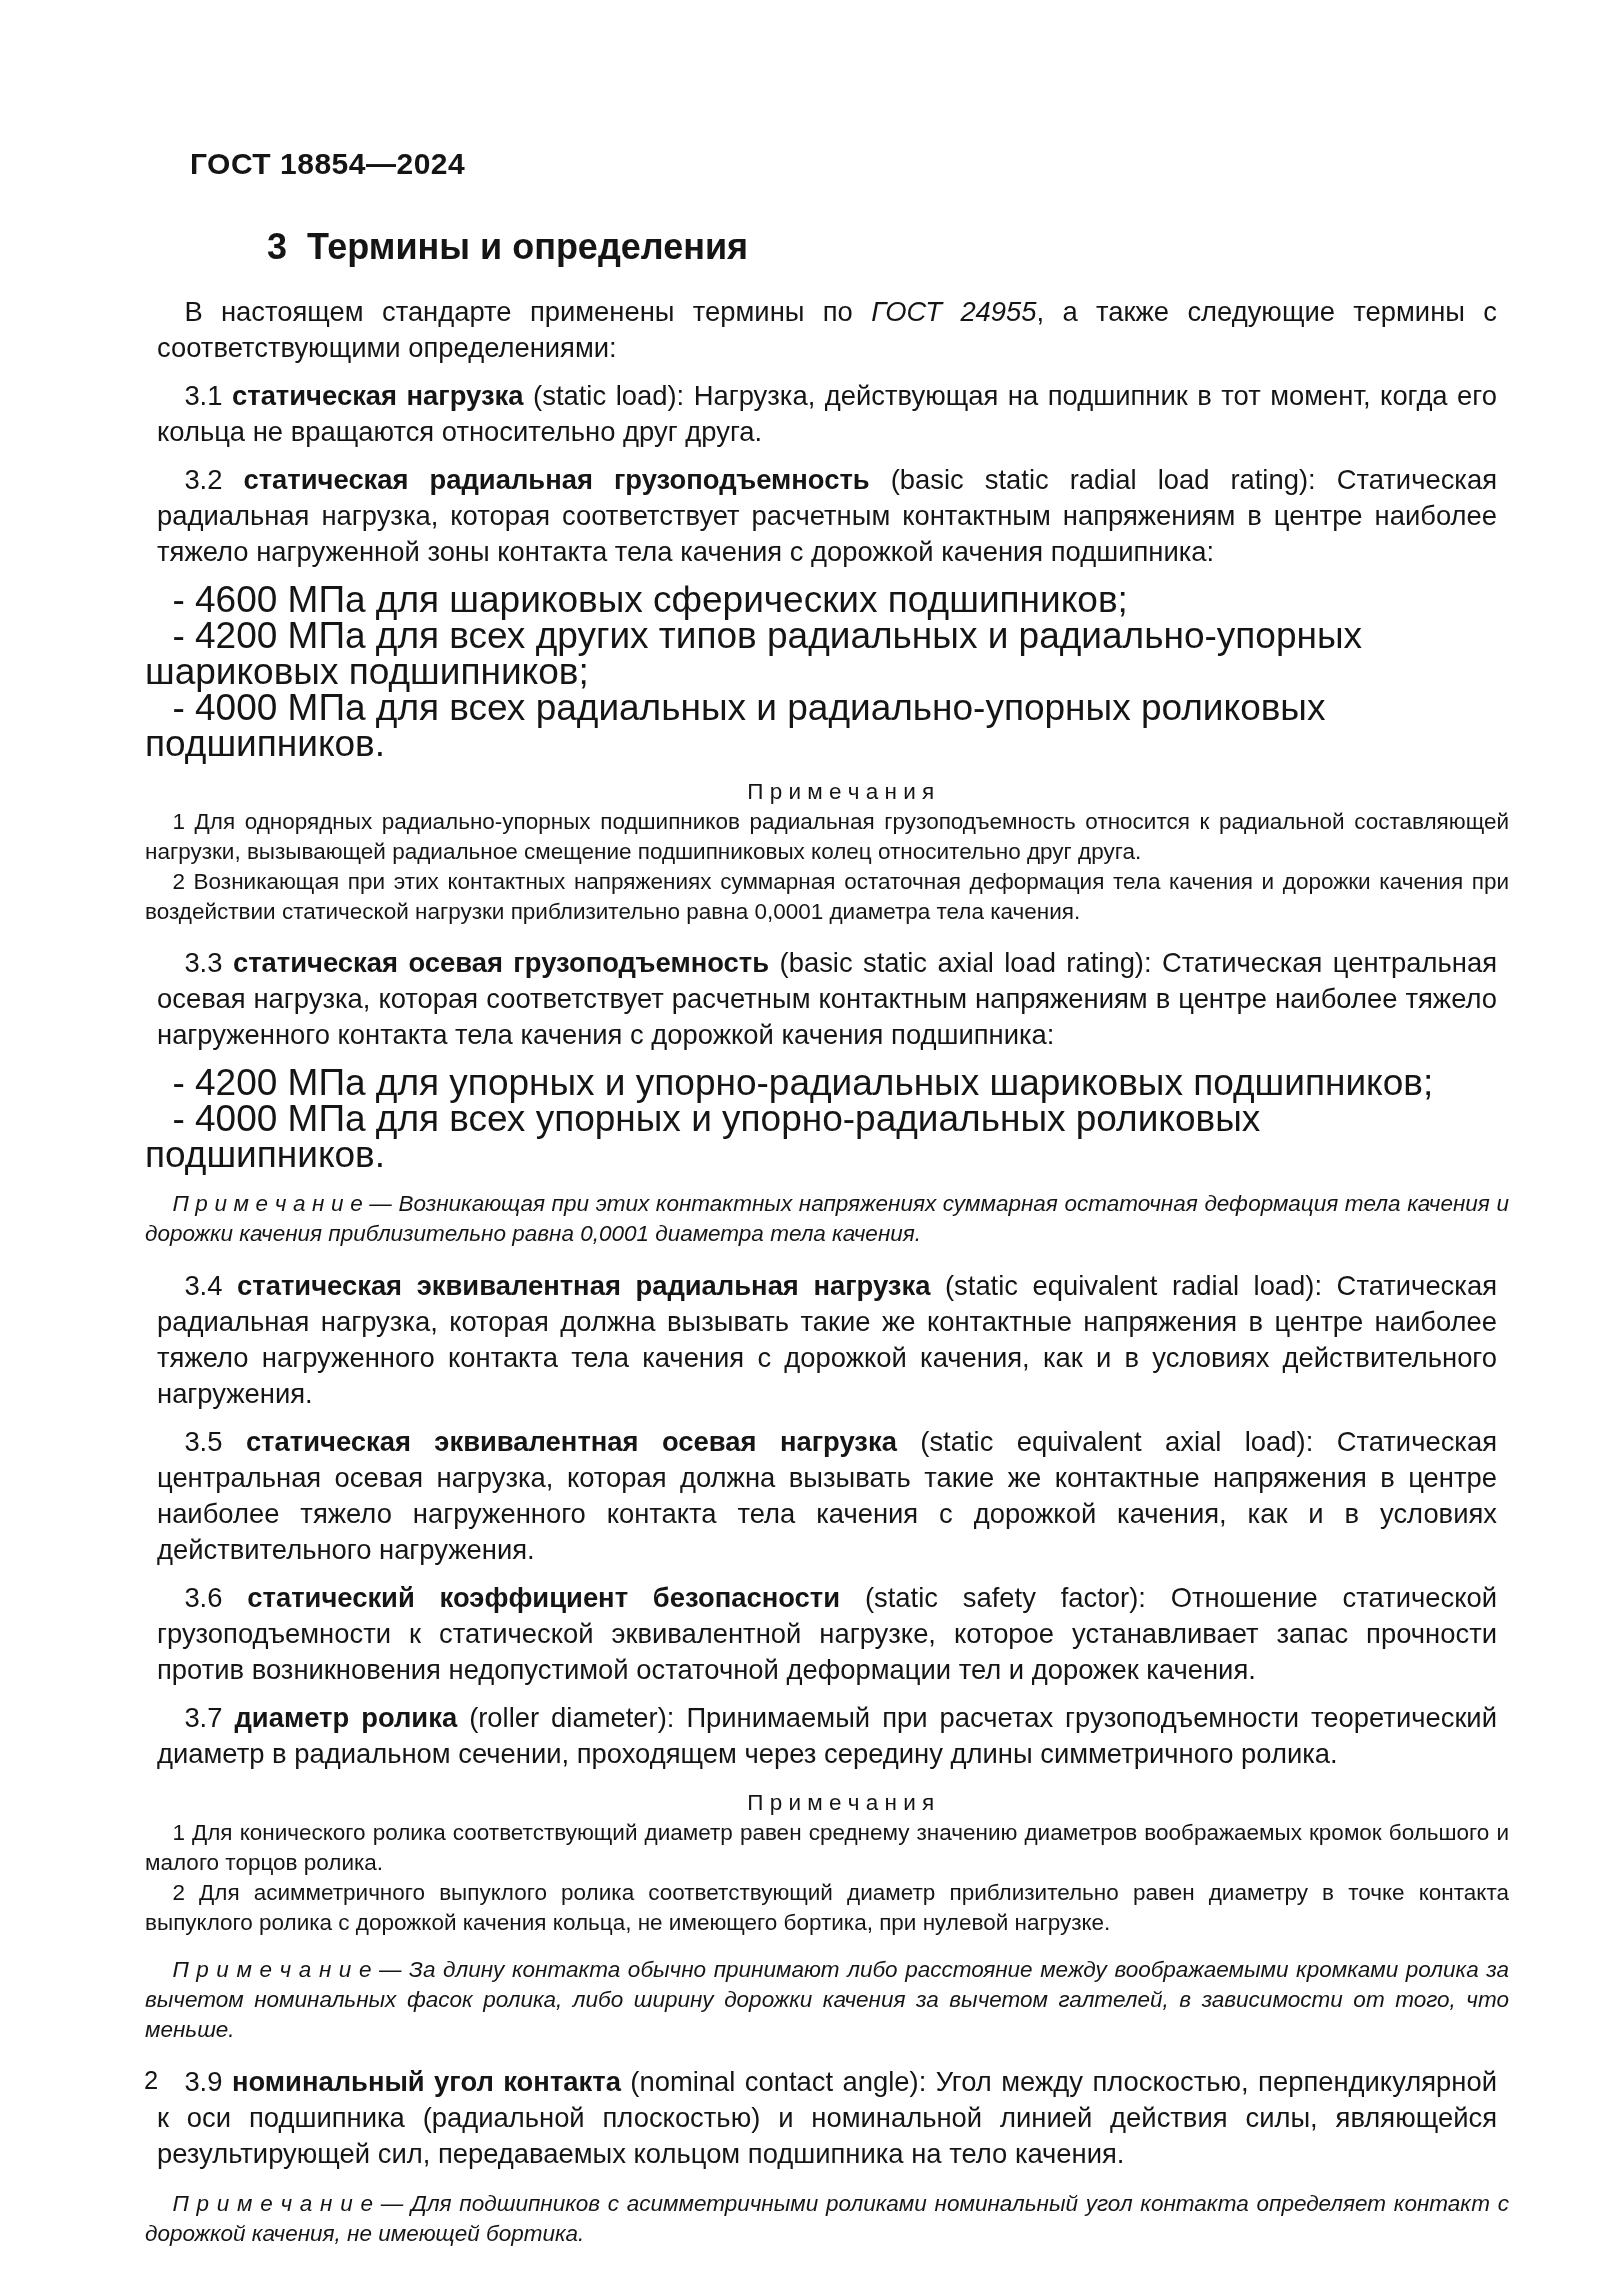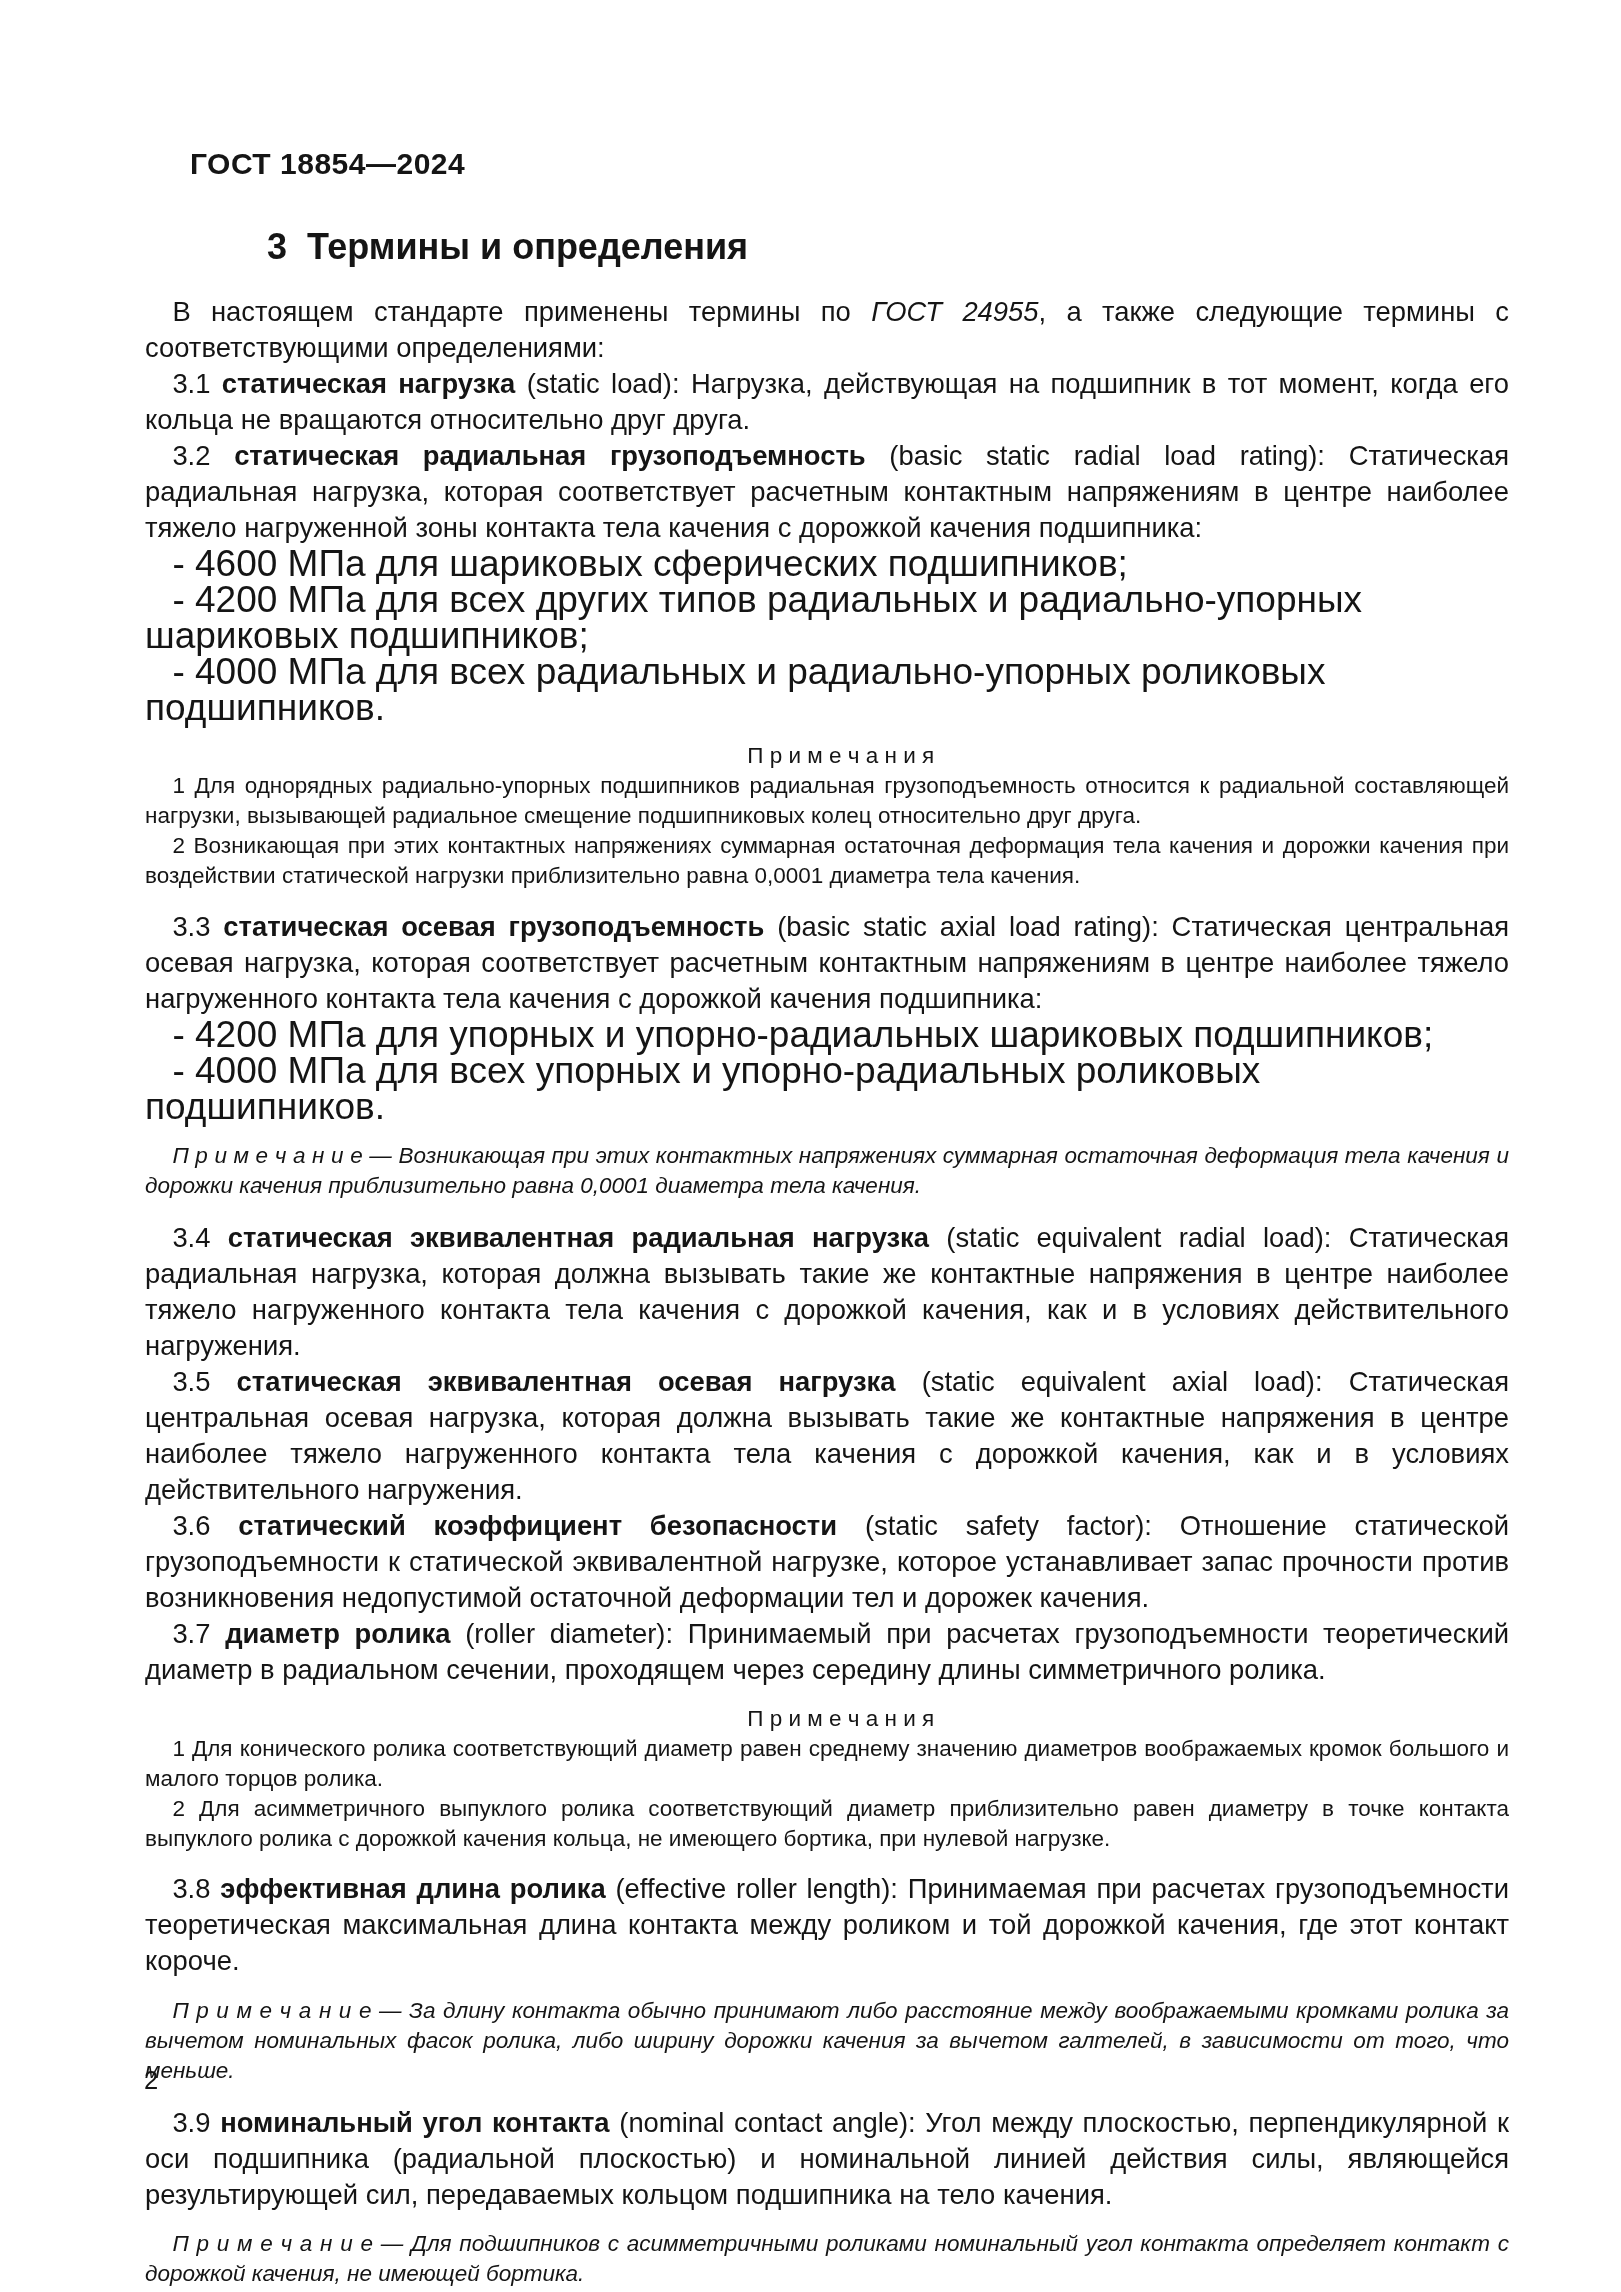--- a/index.html
+++ b/index.html
@@ -29,7 +29,7 @@
     white-space: pre-wrap;
   }
   .para {
-    margin: 0;
+    margin: 12px;
     font-size: 27.4px;
     line-height: 36px;
     text-align: justify;

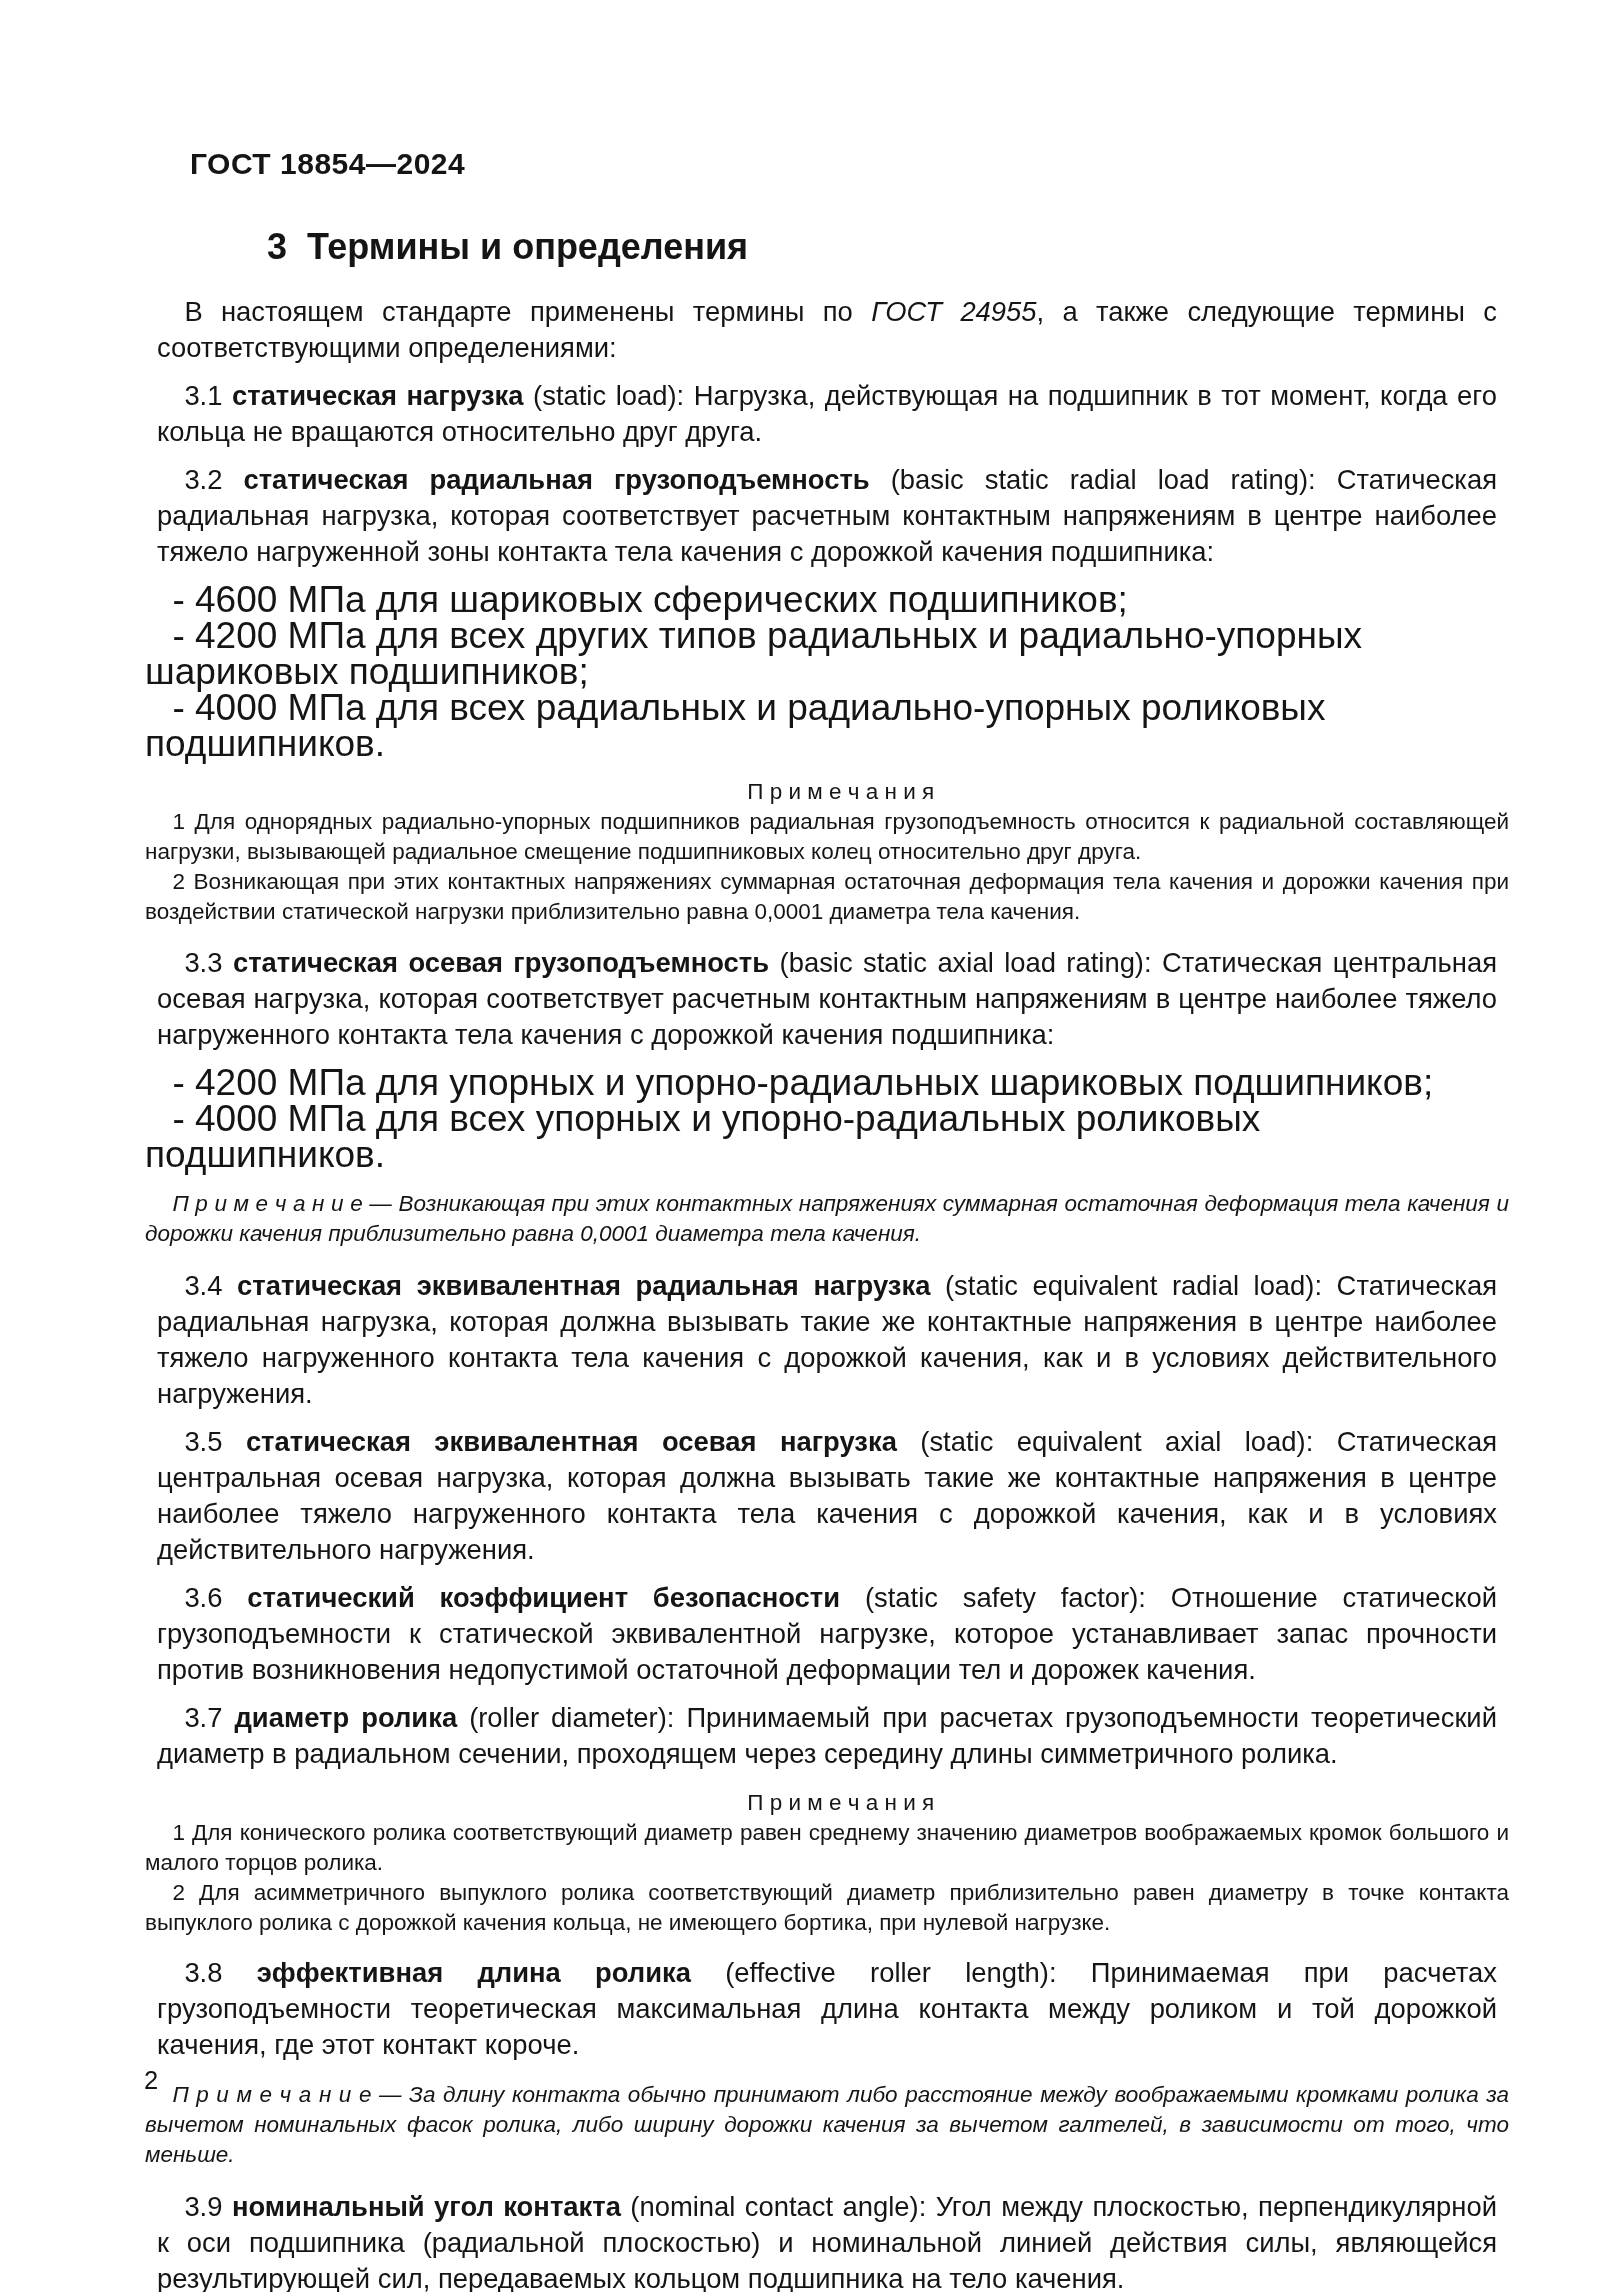--- a/index.html
+++ b/index.html
@@ -102,7 +102,6 @@
     <p class="note">2 Для асимметричного выпуклого ролика соответствующий диаметр приблизительно равен диаметру в точке контакта выпуклого ролика с дорожкой качения кольца, не имеющего бортика, при нулевой нагрузке.</p>
   </div>
 
-  <p class="para"><span>3.8</span> <b>эффективная длина ролика</b> <span>(effective roller length): Принимаемая при расчетах грузоподъемности теоретическая максимальная длина контакта между роликом и той дорожкой качения, где этот контакт короче.</span></p>
 
   <p class="note note-single">П р и м е ч а н и е  — За длину контакта обычно принимают либо расстояние между воображаемыми кромками ролика за вычетом номинальных фасок ролика, либо ширину дорожки качения за вычетом галтелей, в зависимости от того, что меньше.</p>
 

